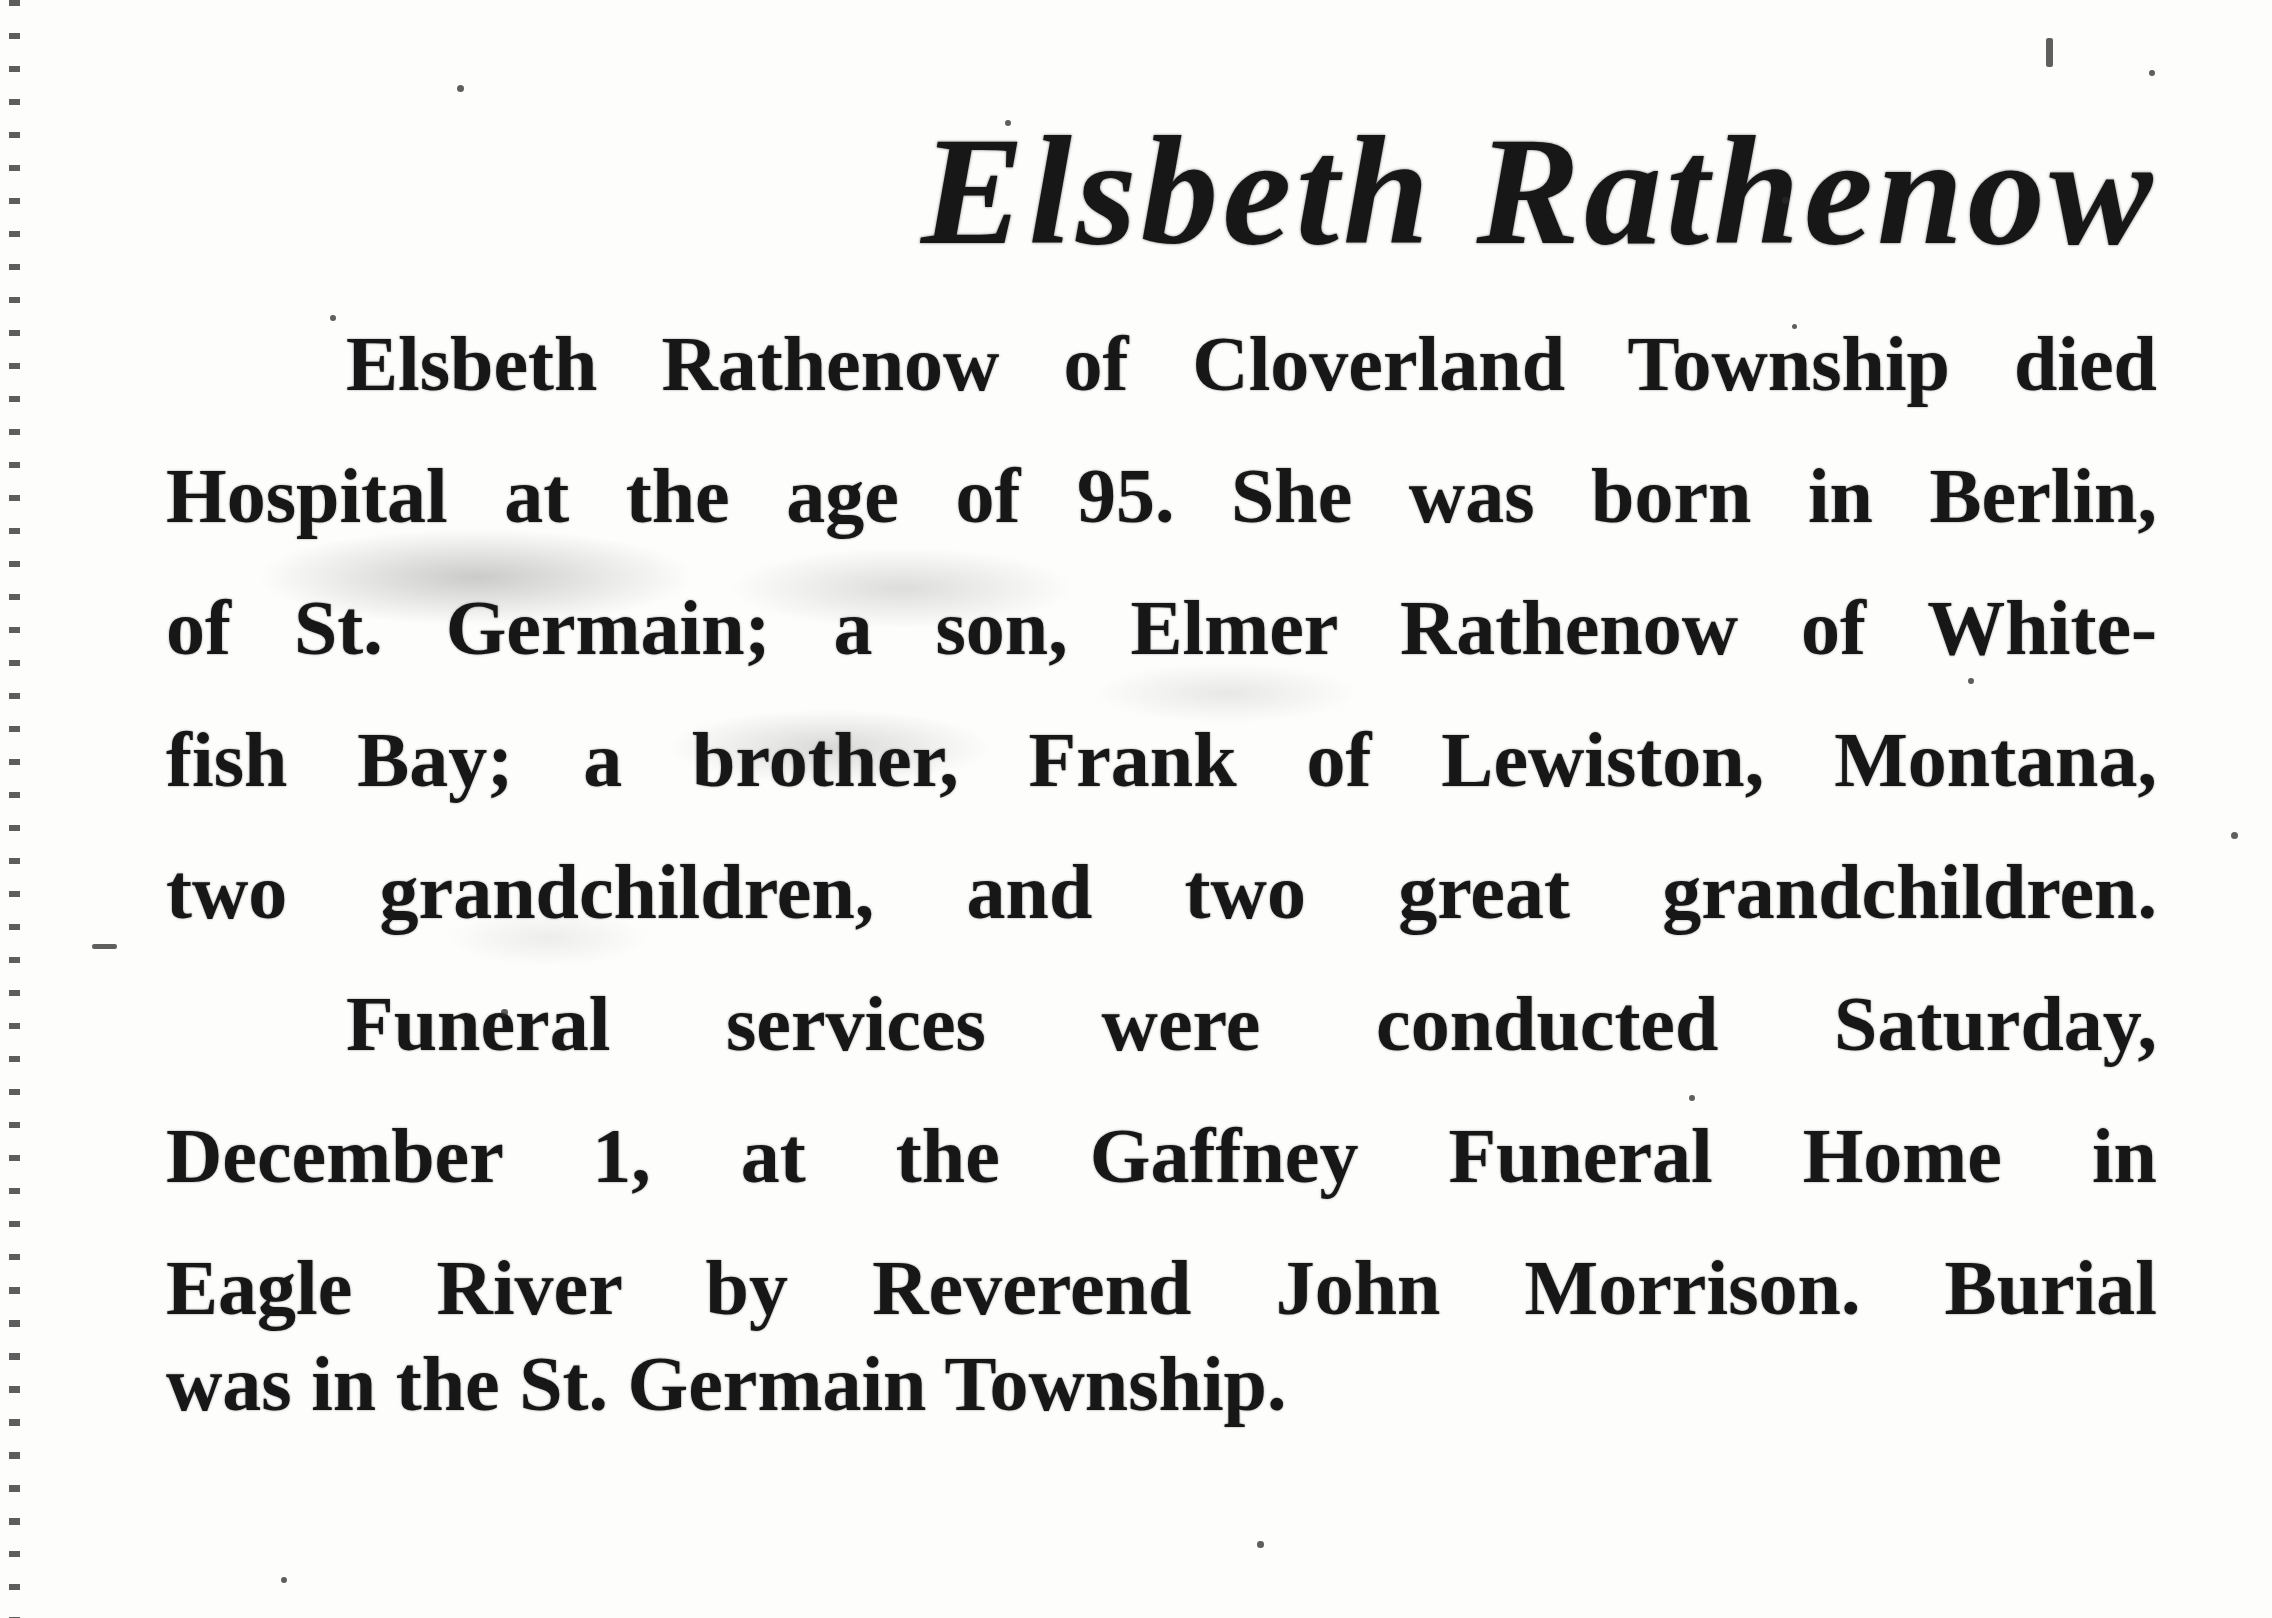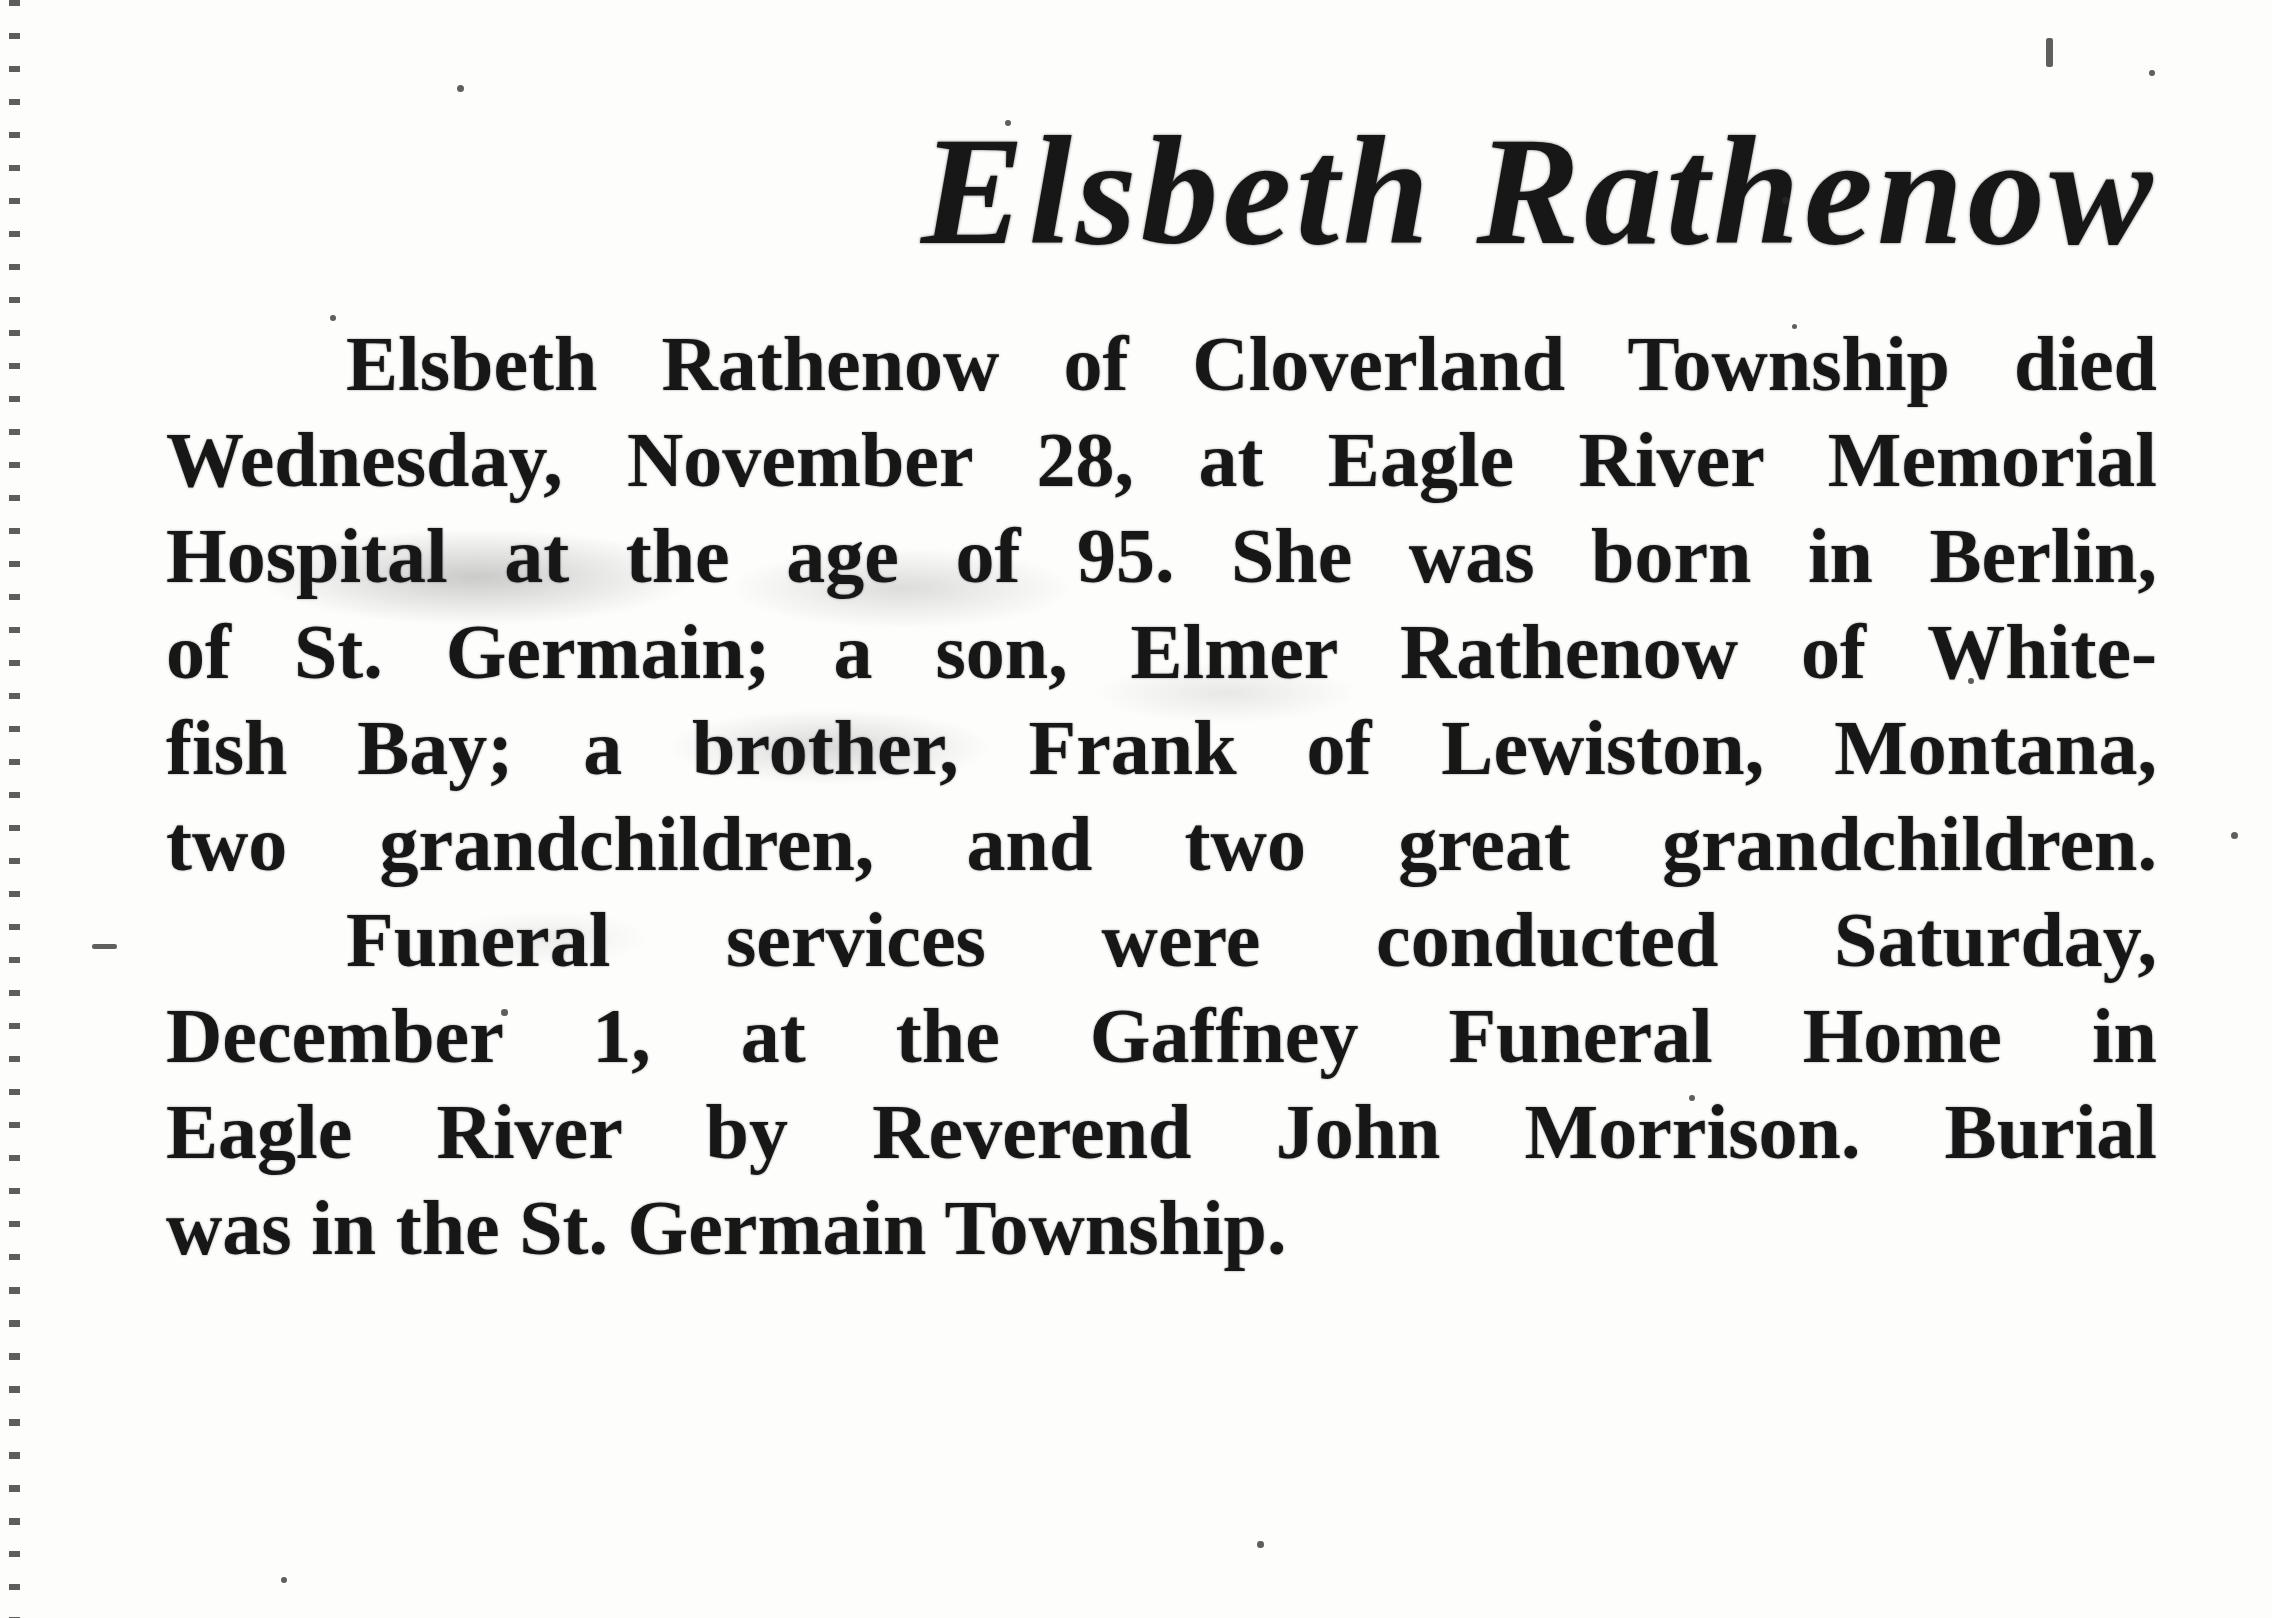--- a/index.html
+++ b/index.html
@@ -58,7 +58,7 @@
     text-shadow: 0 0 2.2px rgba(10,10,10,0.45);
   }
   .line { text-align: justify; text-align-last: left; }
-  .line.just { text-align-last: justify; }
+  .line.just { text-align-last: justify; margin-top: 36px; }
   .line.indent { text-indent: 180px; }
   
   .speck {

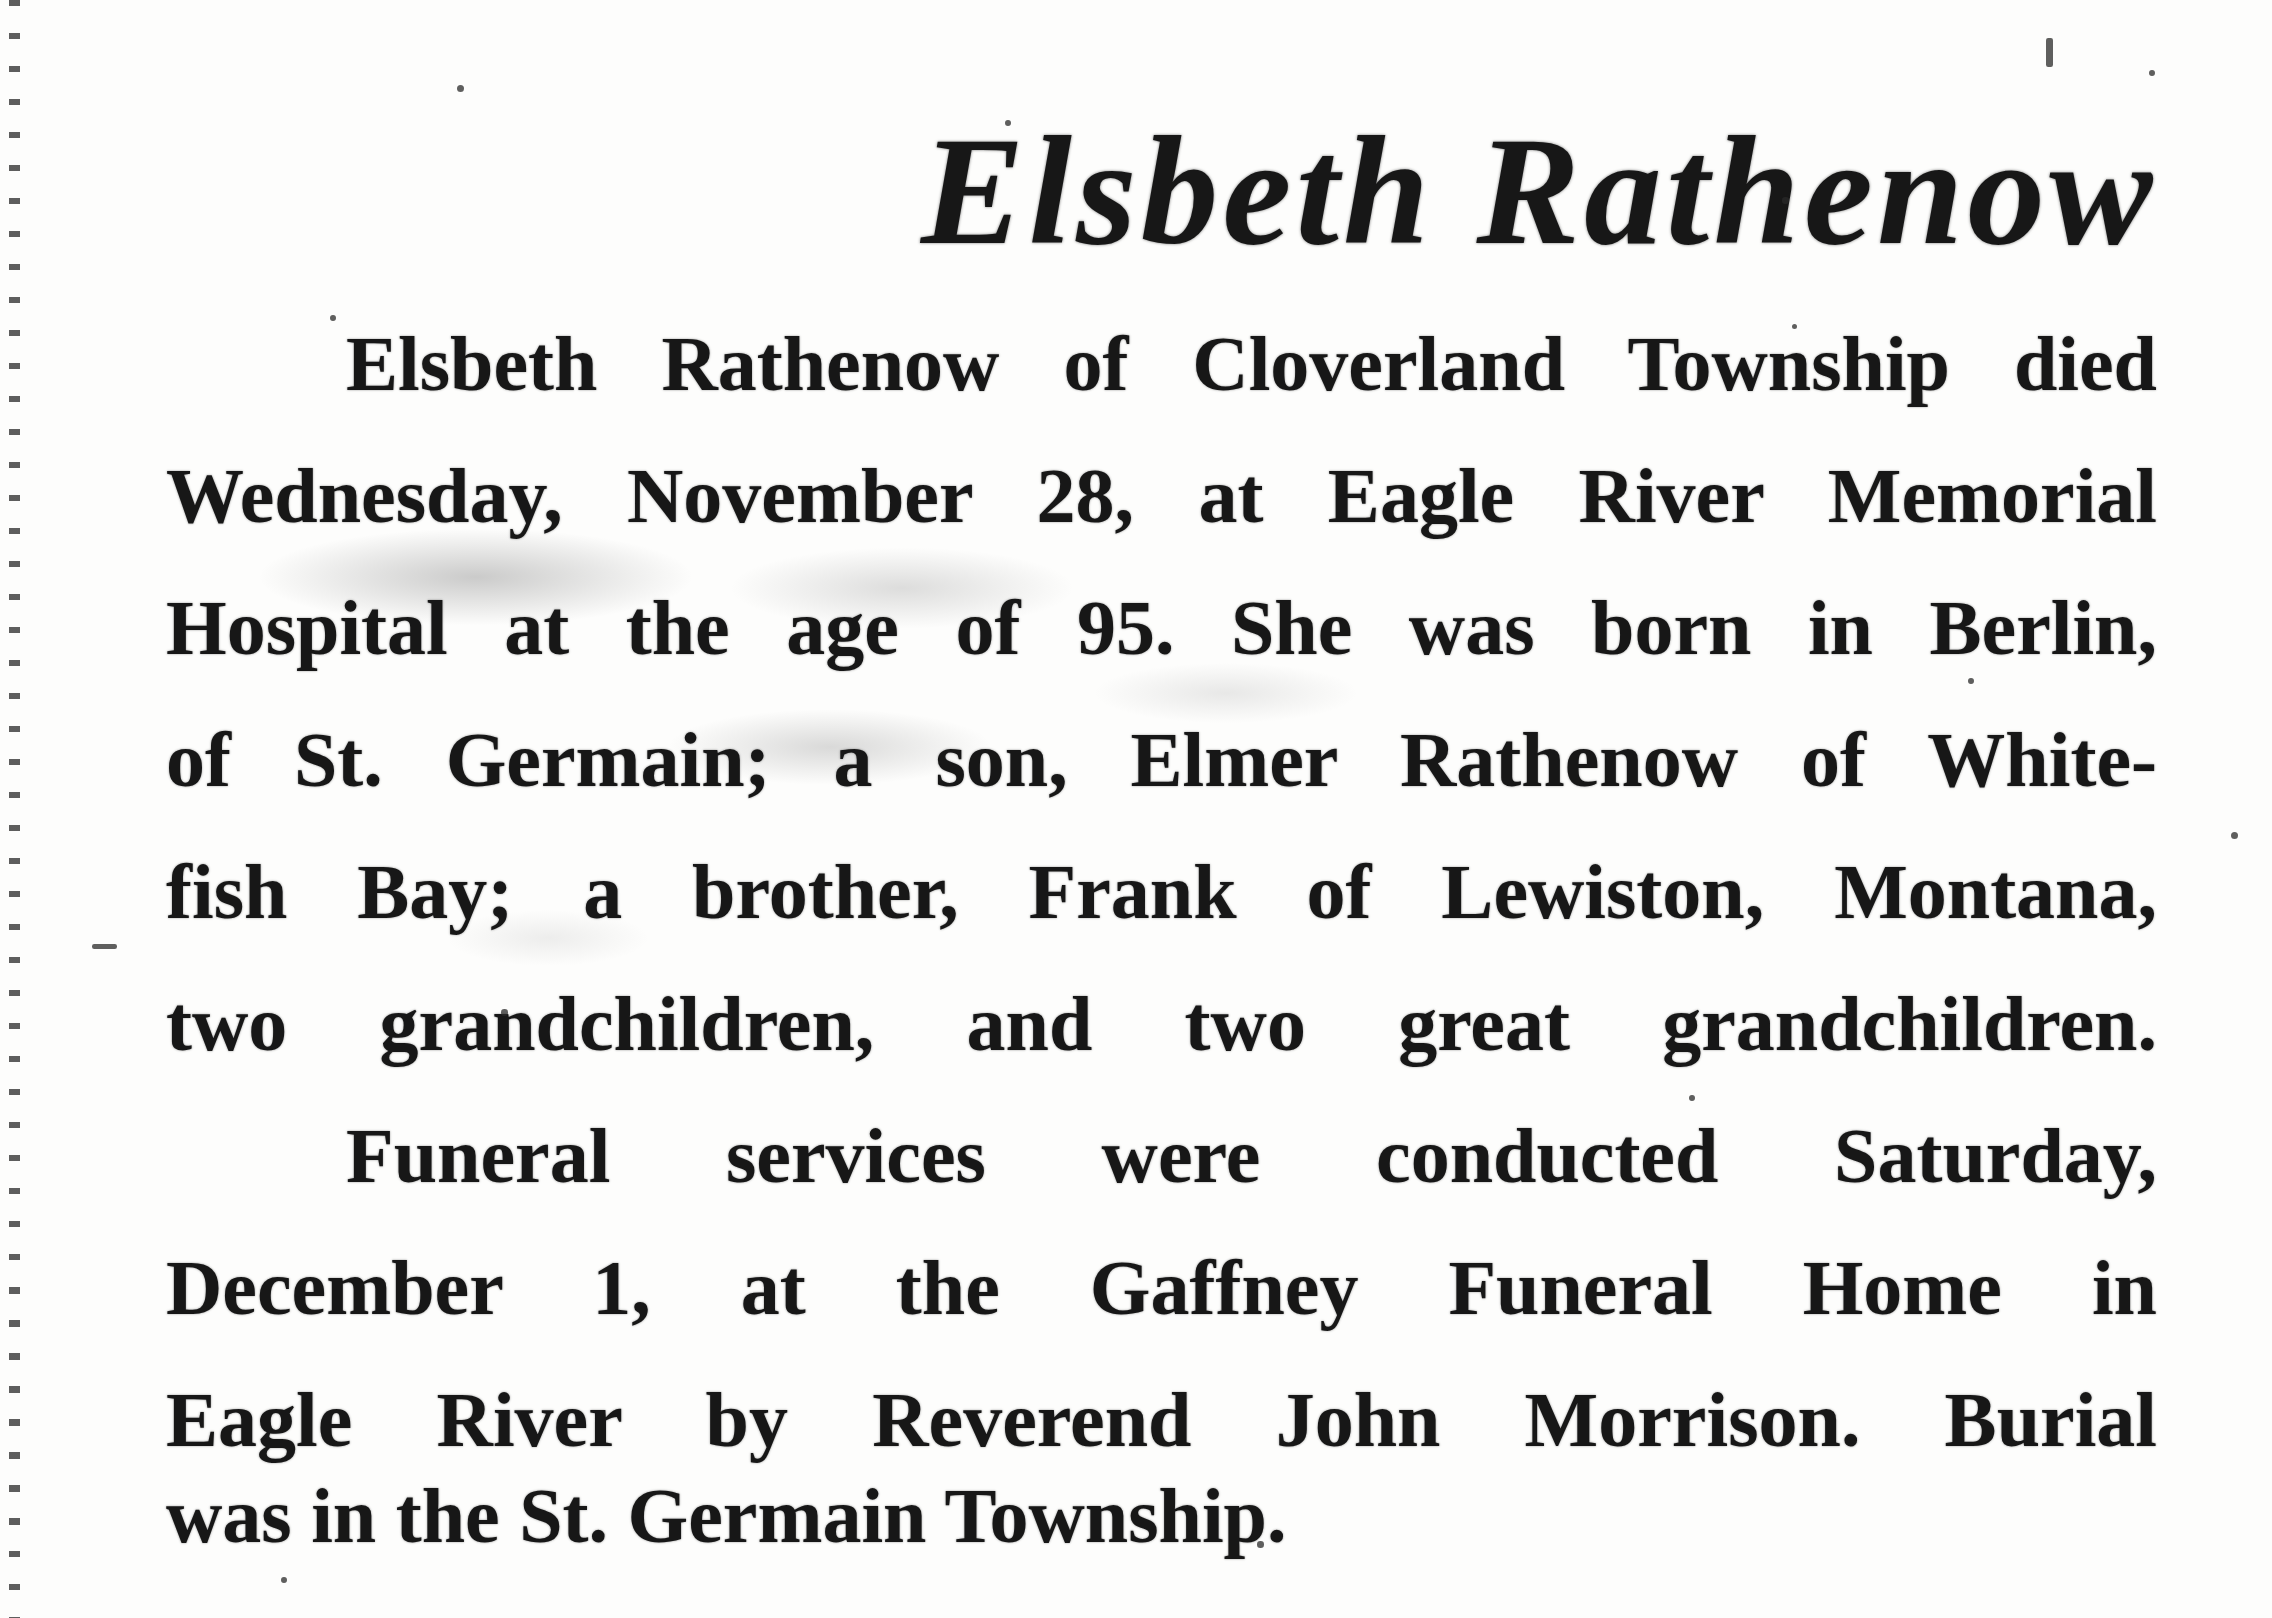--- a/index.html
+++ b/index.html
@@ -80,7 +80,6 @@
     <h1 class="title">Elsbeth Rathenow</h1>
     <div class="obit-body">
         <div class="line indent just">Elsbeth Rathenow of Cloverland Township died</div>
-        <div class="line just">Wednesday, November 28, at Eagle River Memorial</div>
         <div class="line just">Hospital at the age of 95. She was born in Berlin,</div>
         <div class="line just">of St. Germain; a son, Elmer Rathenow of White-</div>
         <div class="line just">fish Bay; a brother, Frank of Lewiston, Montana,</div>

